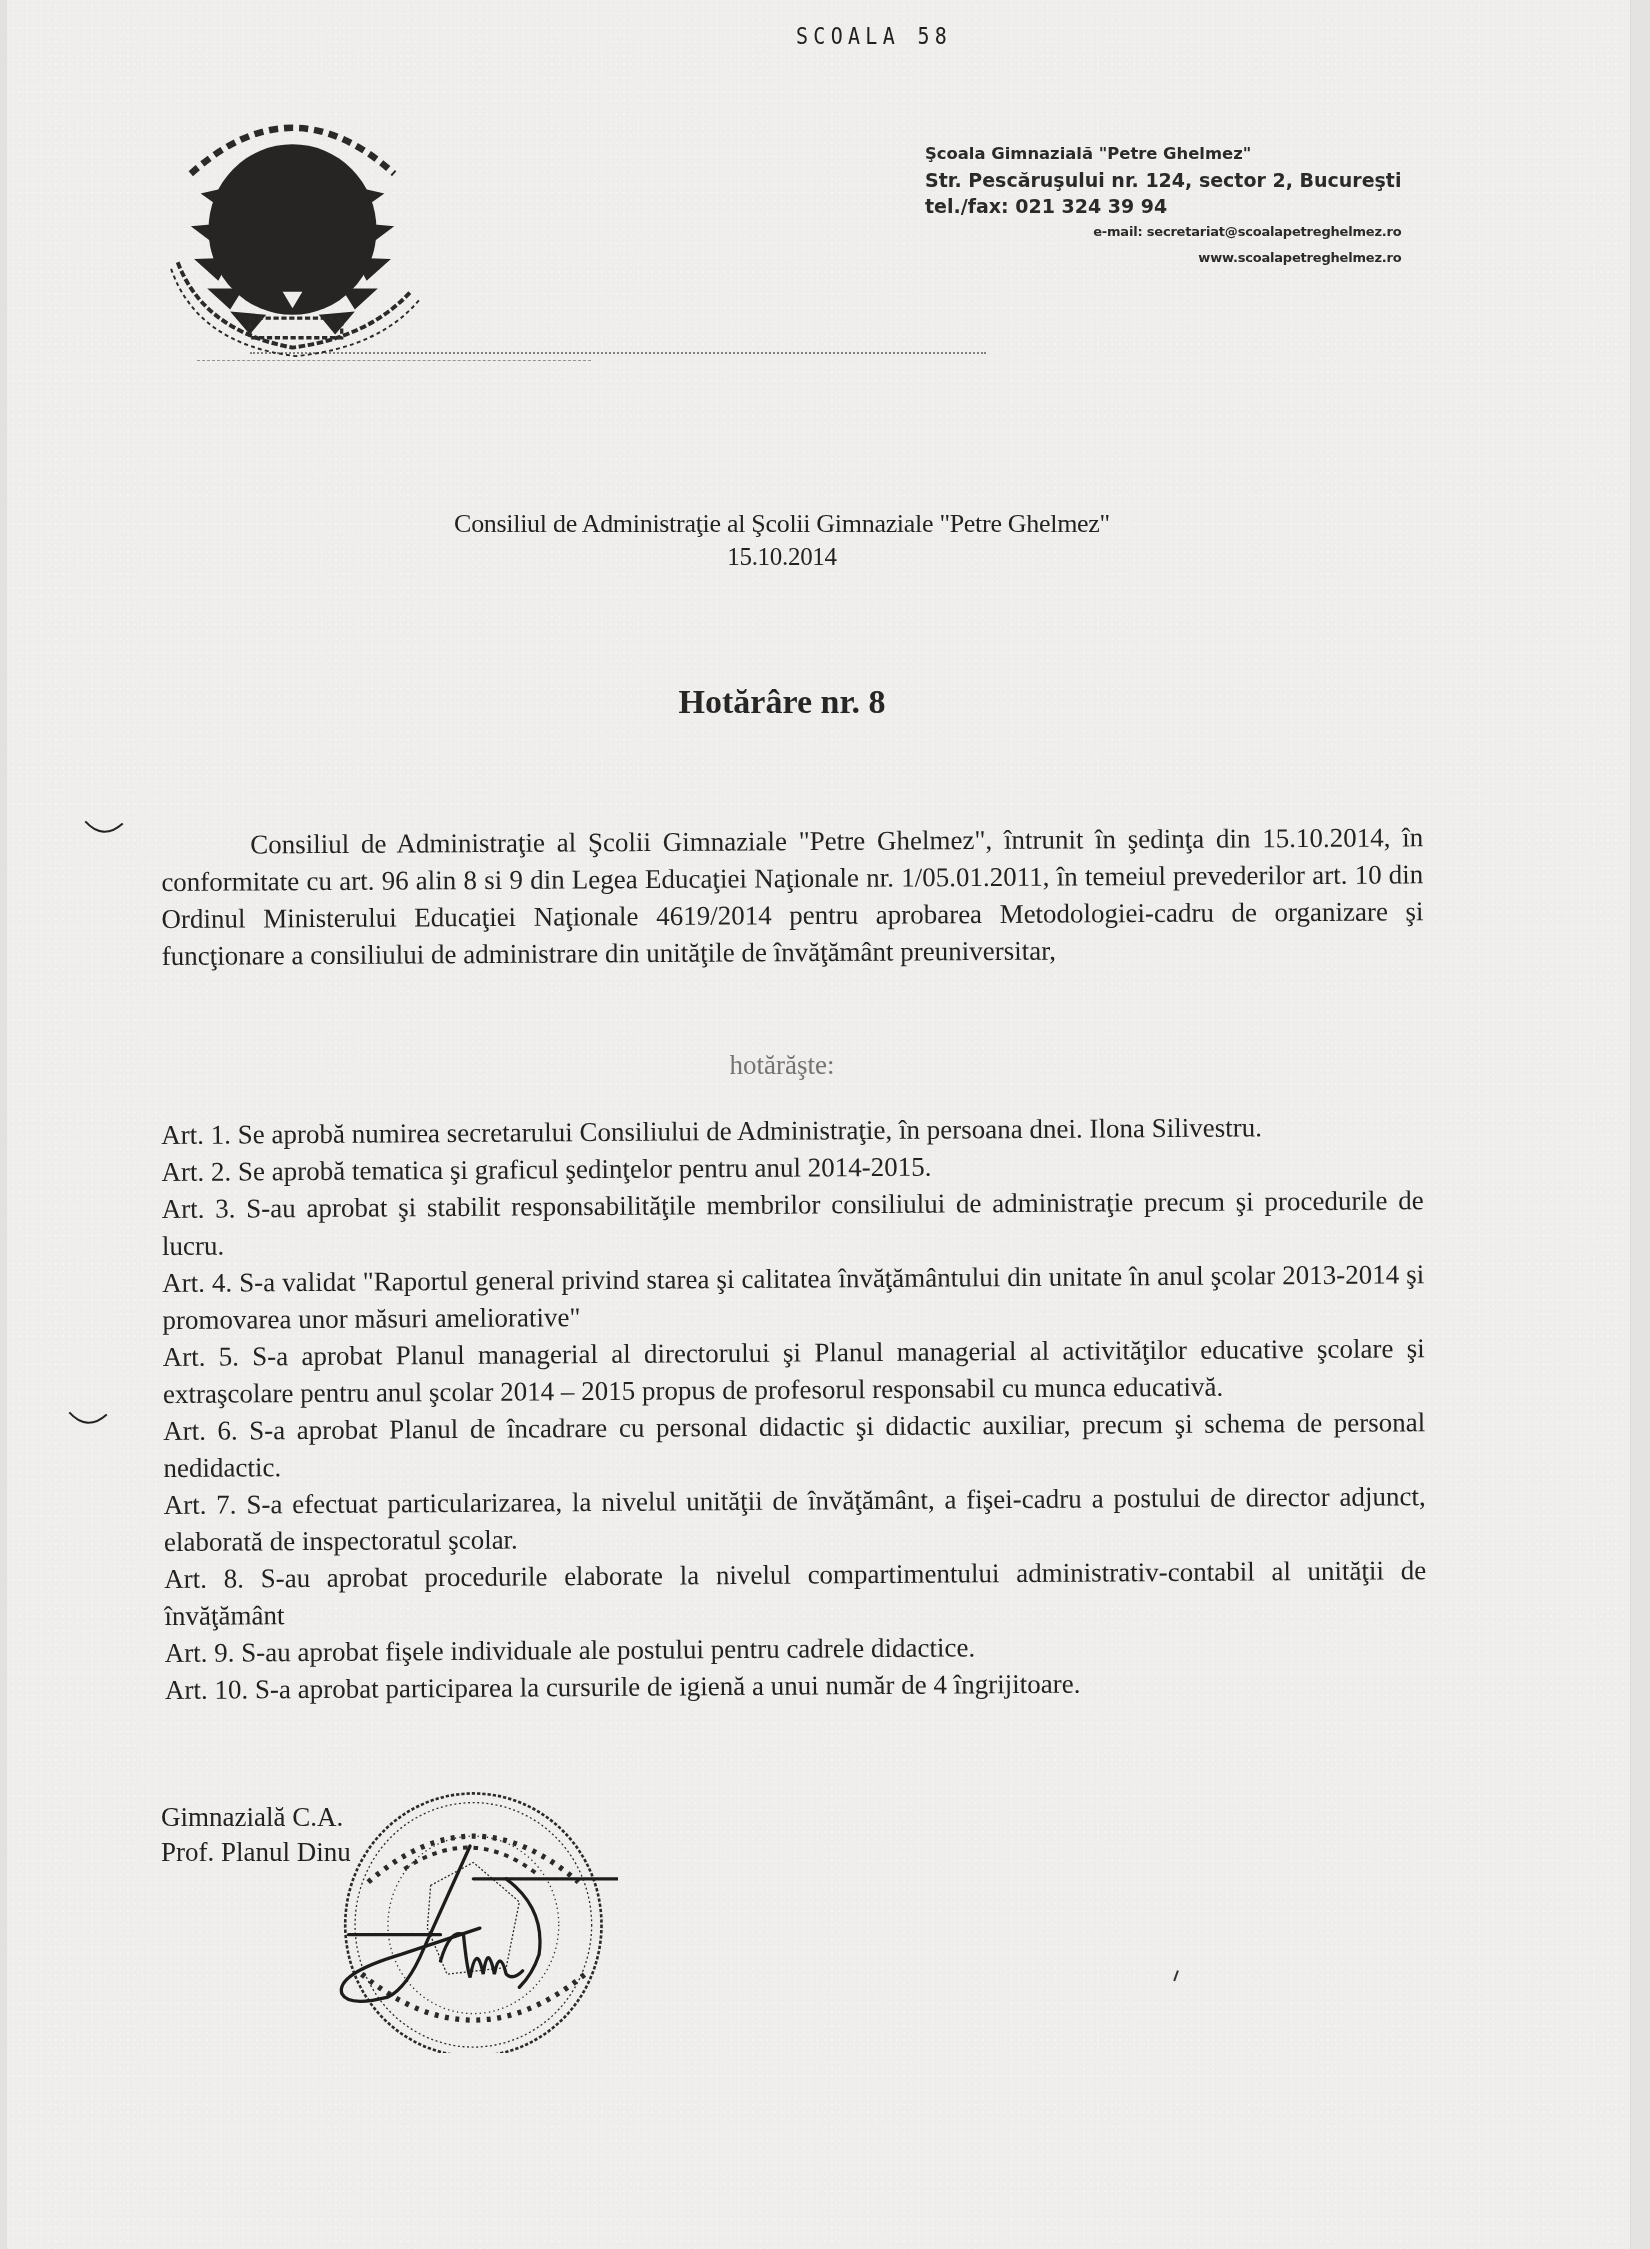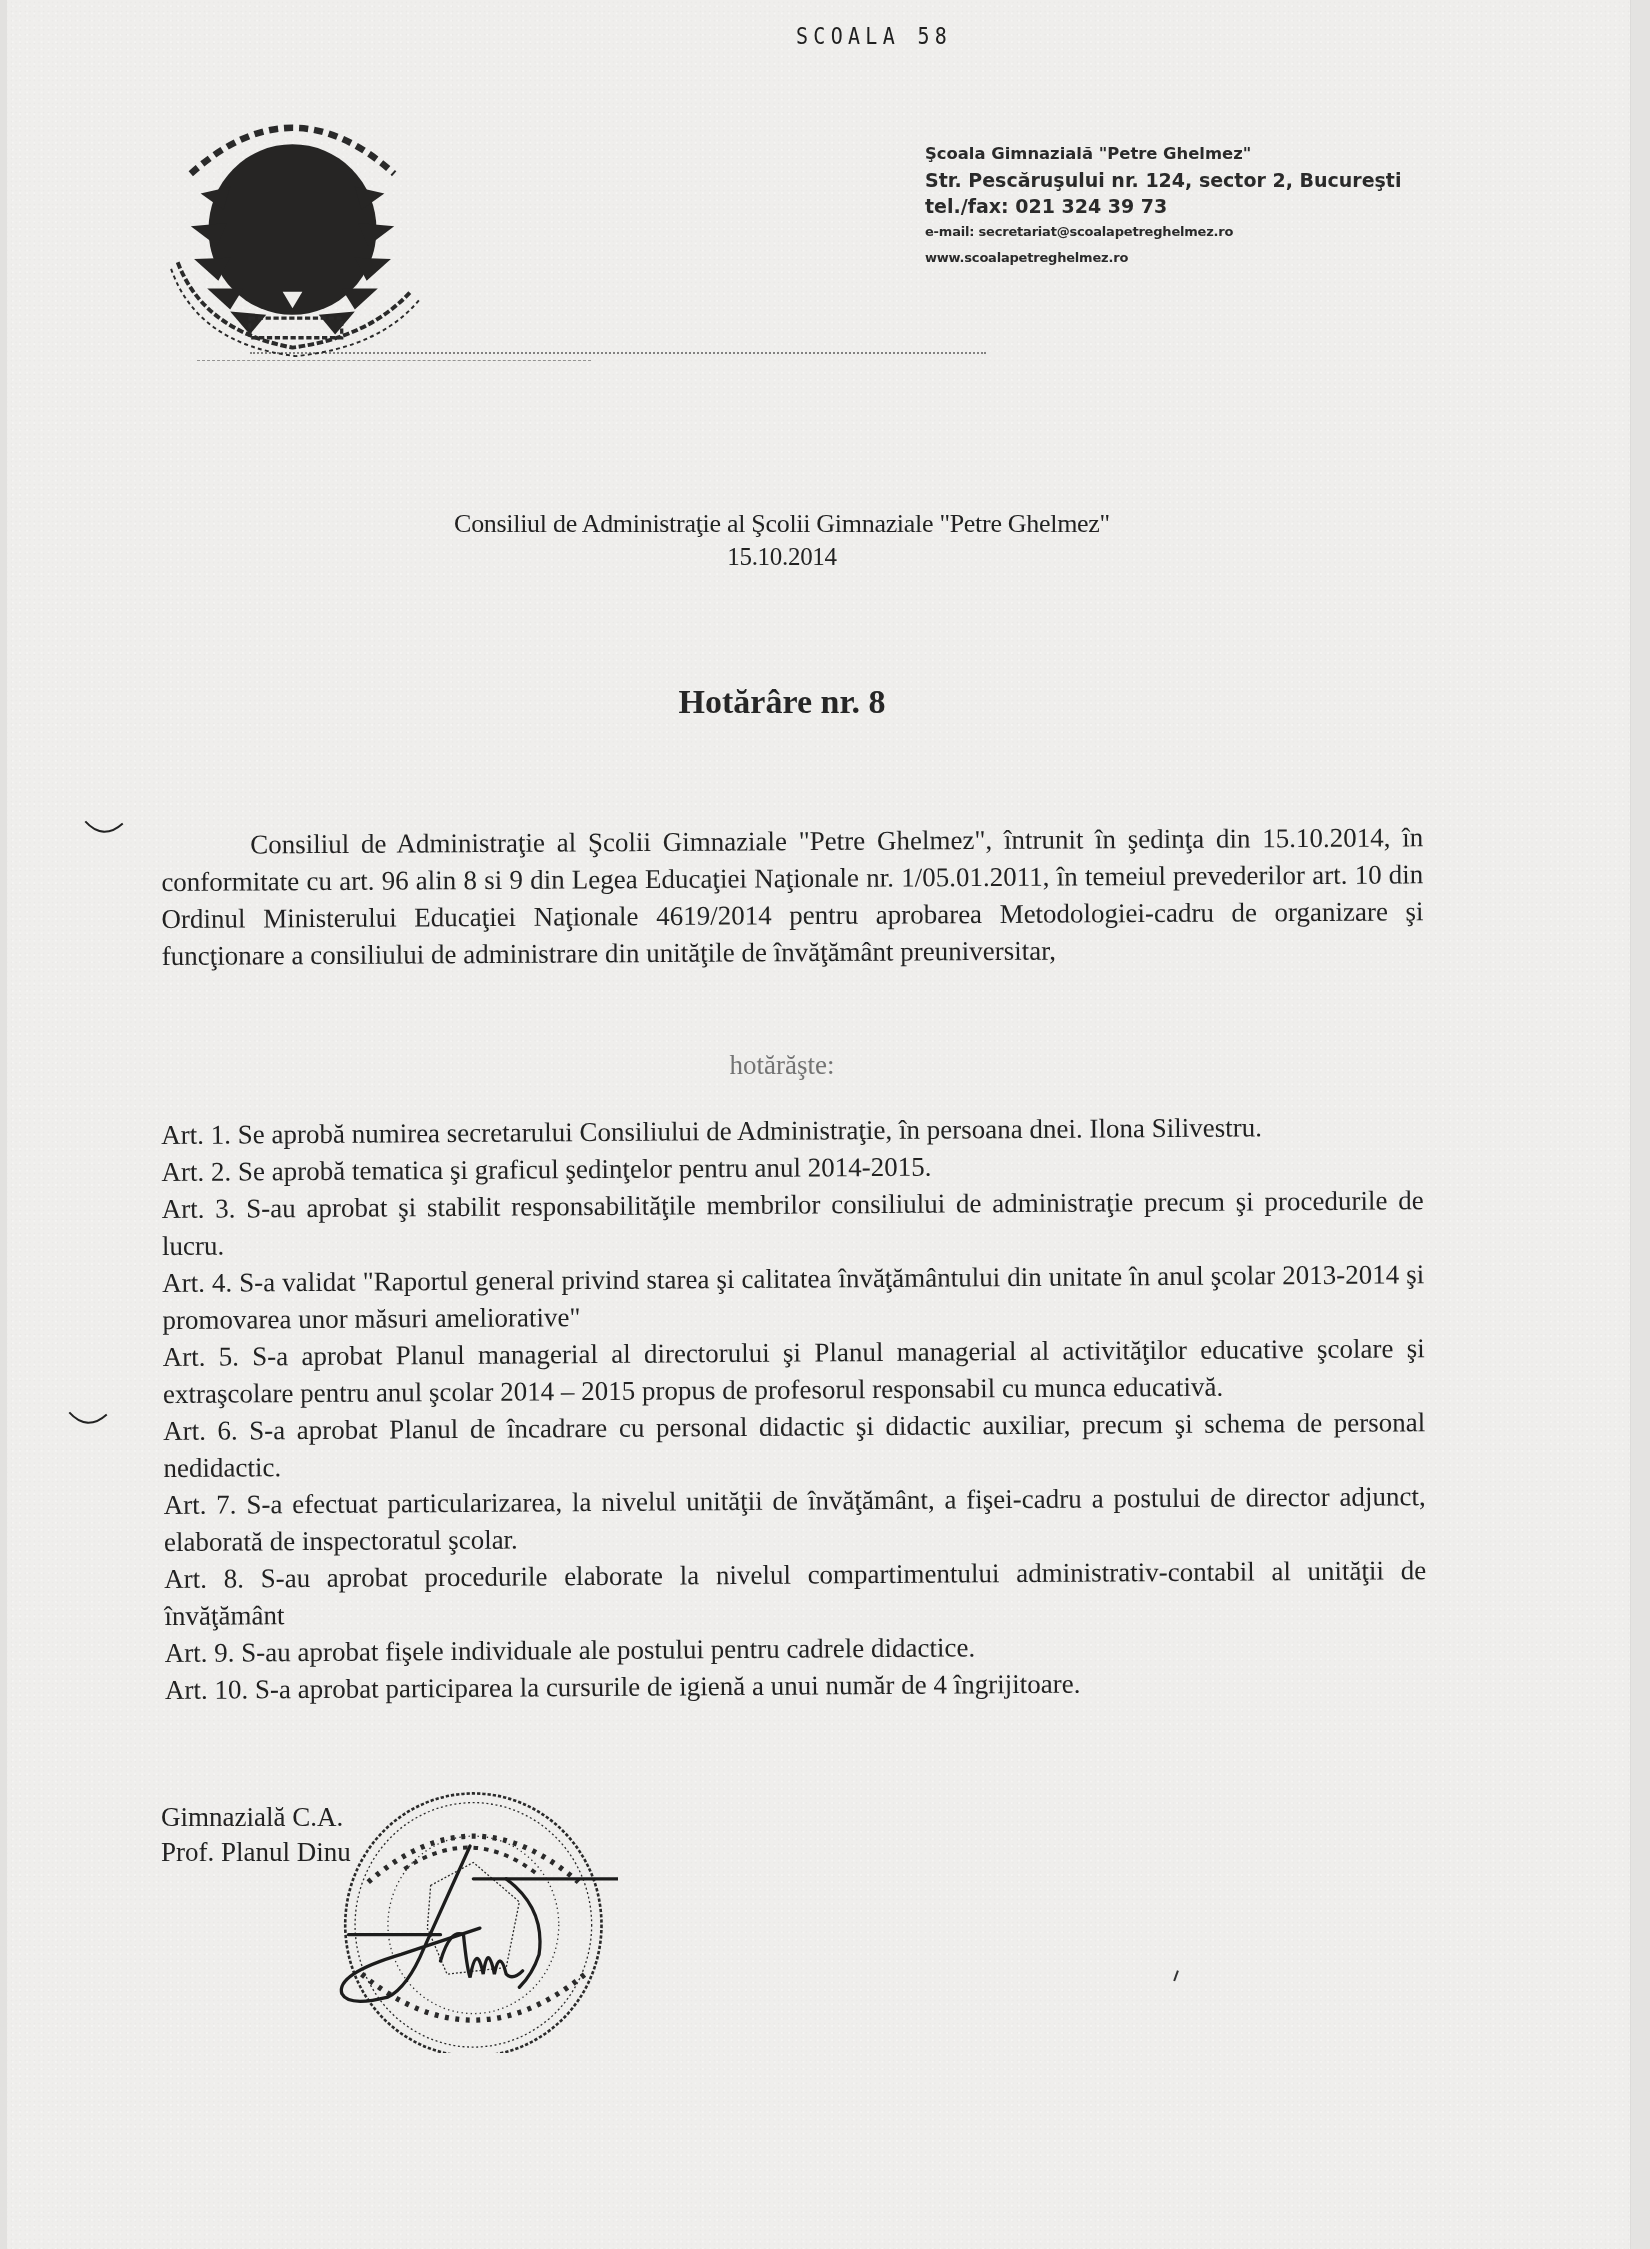--- a/index.html
+++ b/index.html
@@ -236,7 +236,7 @@
 <div class="contact">
   <div class="school">Şcoala Gimnazială "Petre Ghelmez"</div>
   <div class="line">Str. Pescăruşului nr. 124, sector 2, Bucureşti</div>
-  <div class="line">tel./fax: 021 324 39 73</div>
+  <div class="line">tel./fax: 021 324 39 94</div>
   <div class="line small">e-mail: secretariat@scoalapetreghelmez.ro</div>
   <div class="line small">www.scoalapetreghelmez.ro</div>
 </div>

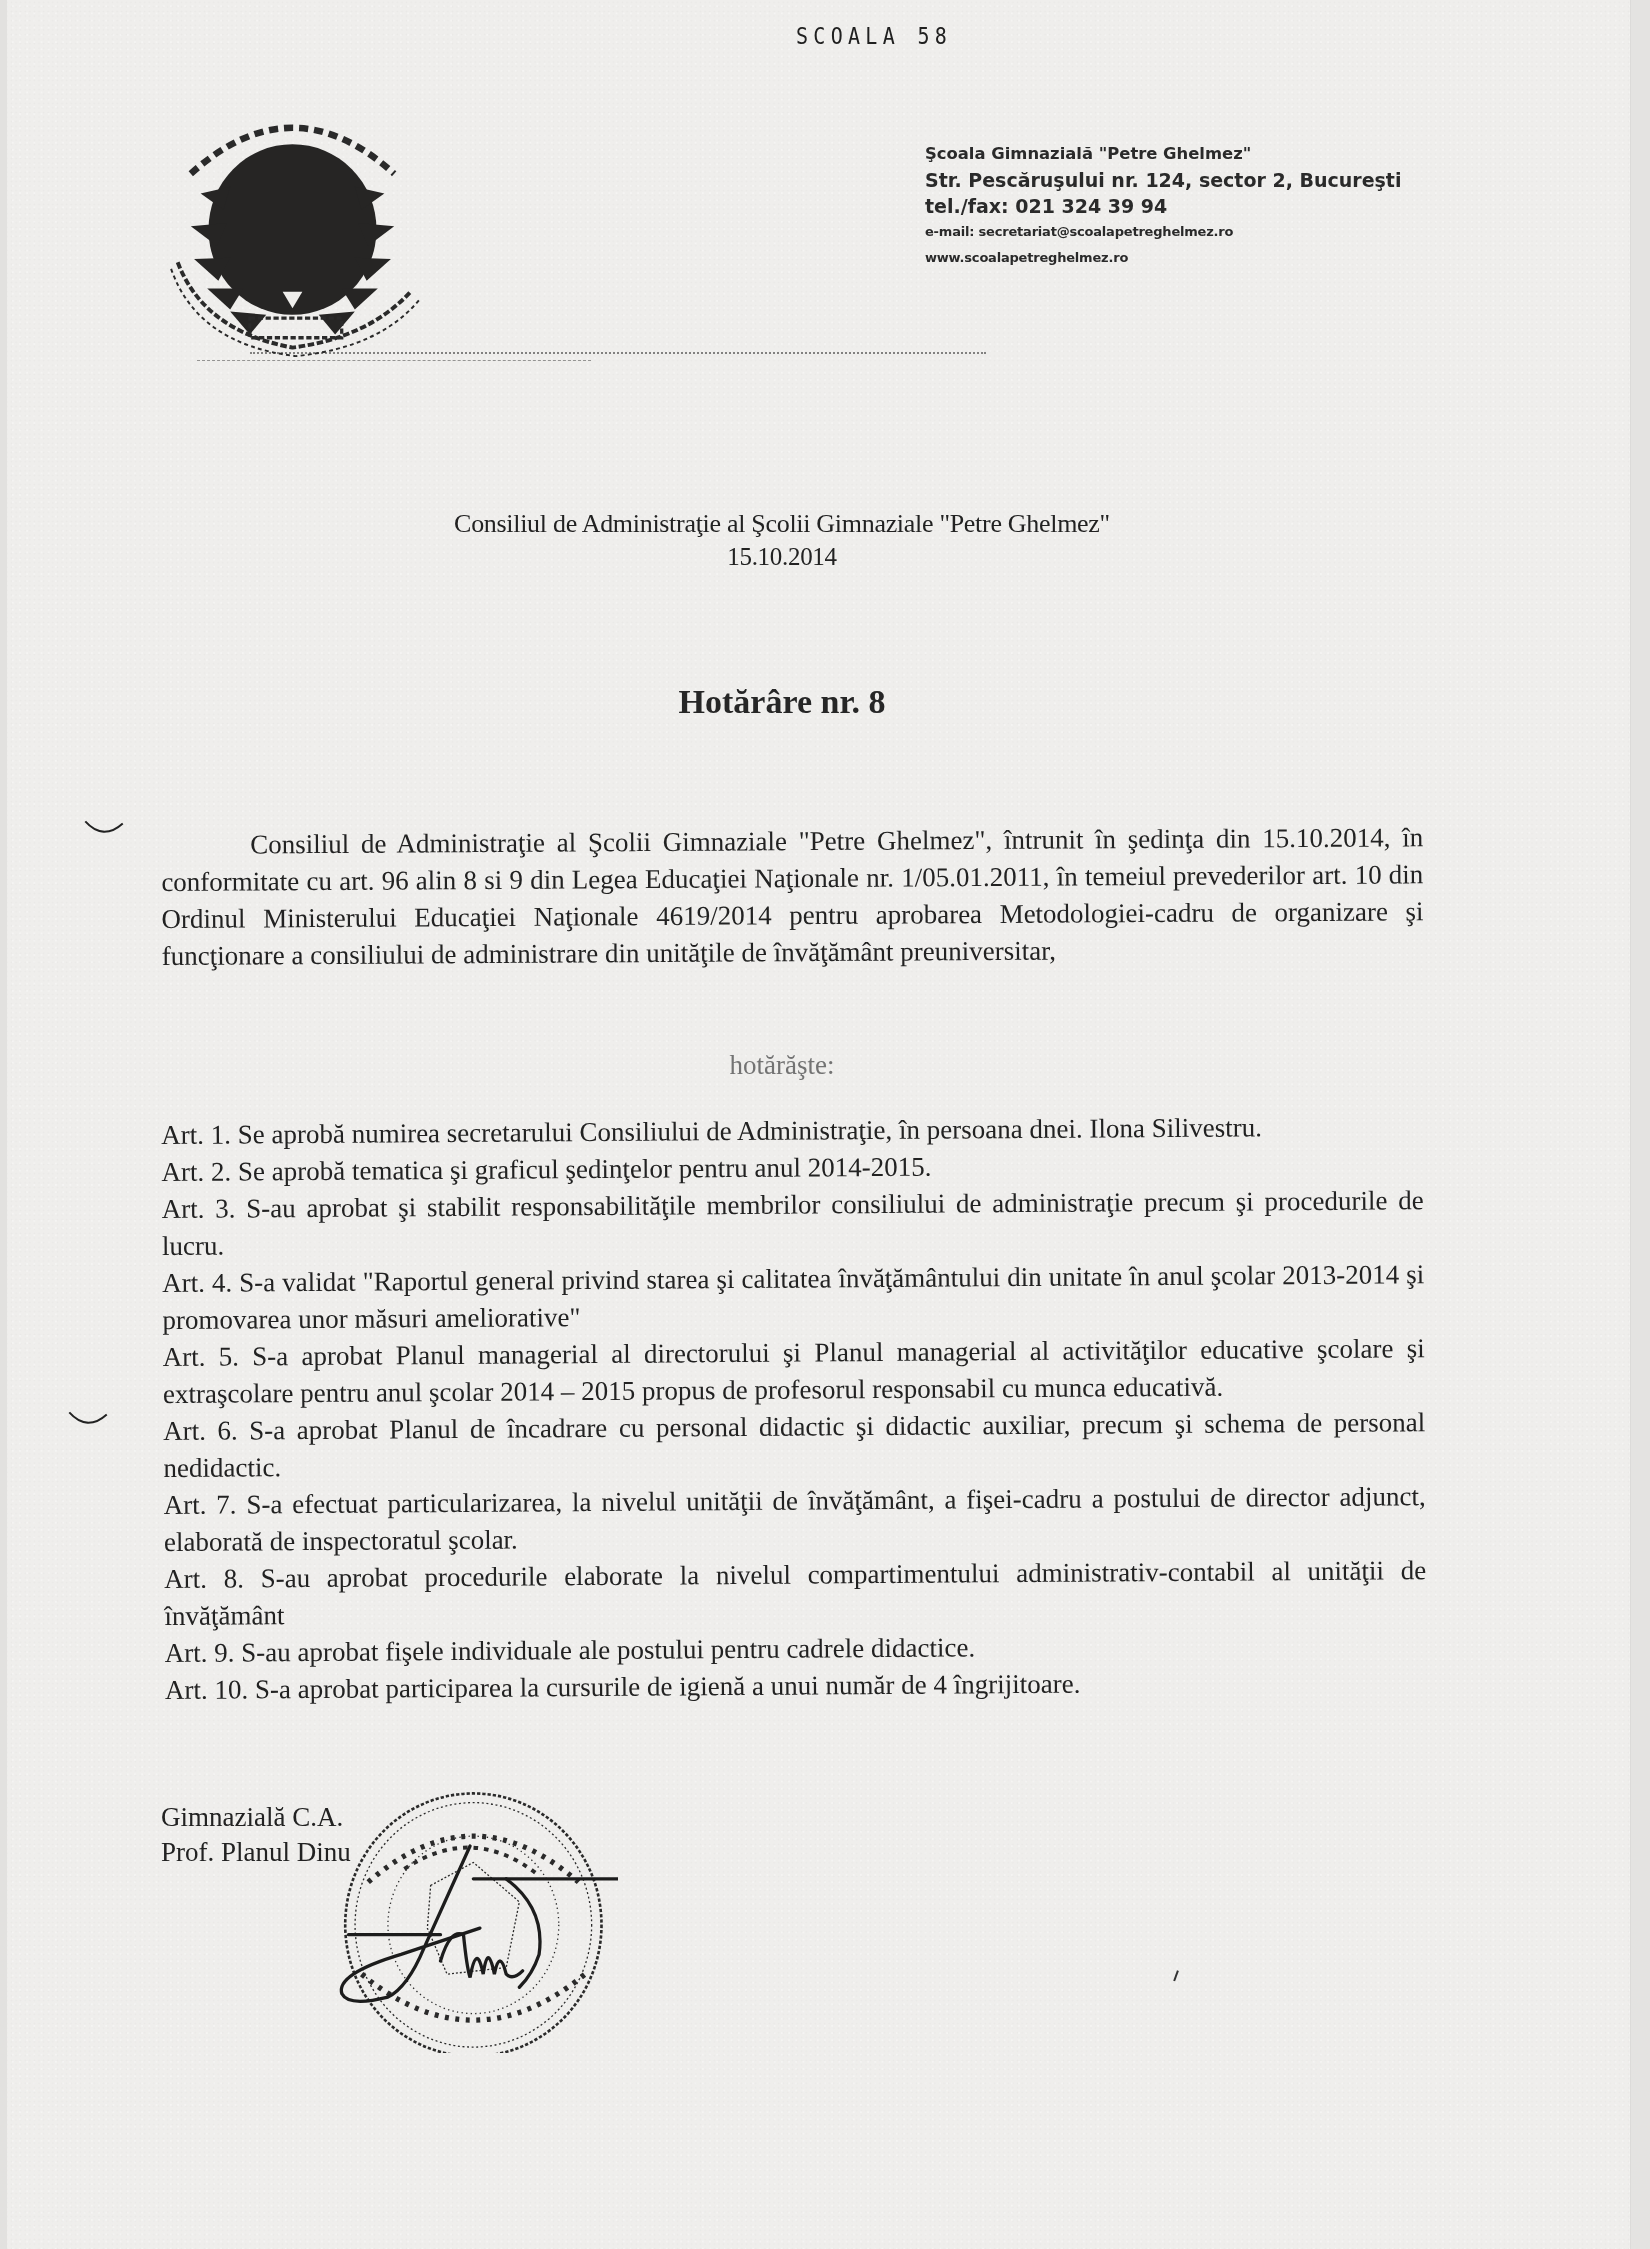--- a/index.html
+++ b/index.html
@@ -95,7 +95,7 @@
     }
     .contact .school { font-size: 16.4px; }
     .contact .line { font-size: 19px; }
-    .contact .line.small { font-size: 13px; letter-spacing: -0.2px; }
+    .contact .line.small { font-size: 13px; letter-spacing: -0.2px; text-align: right; }
 
     
     .council {

